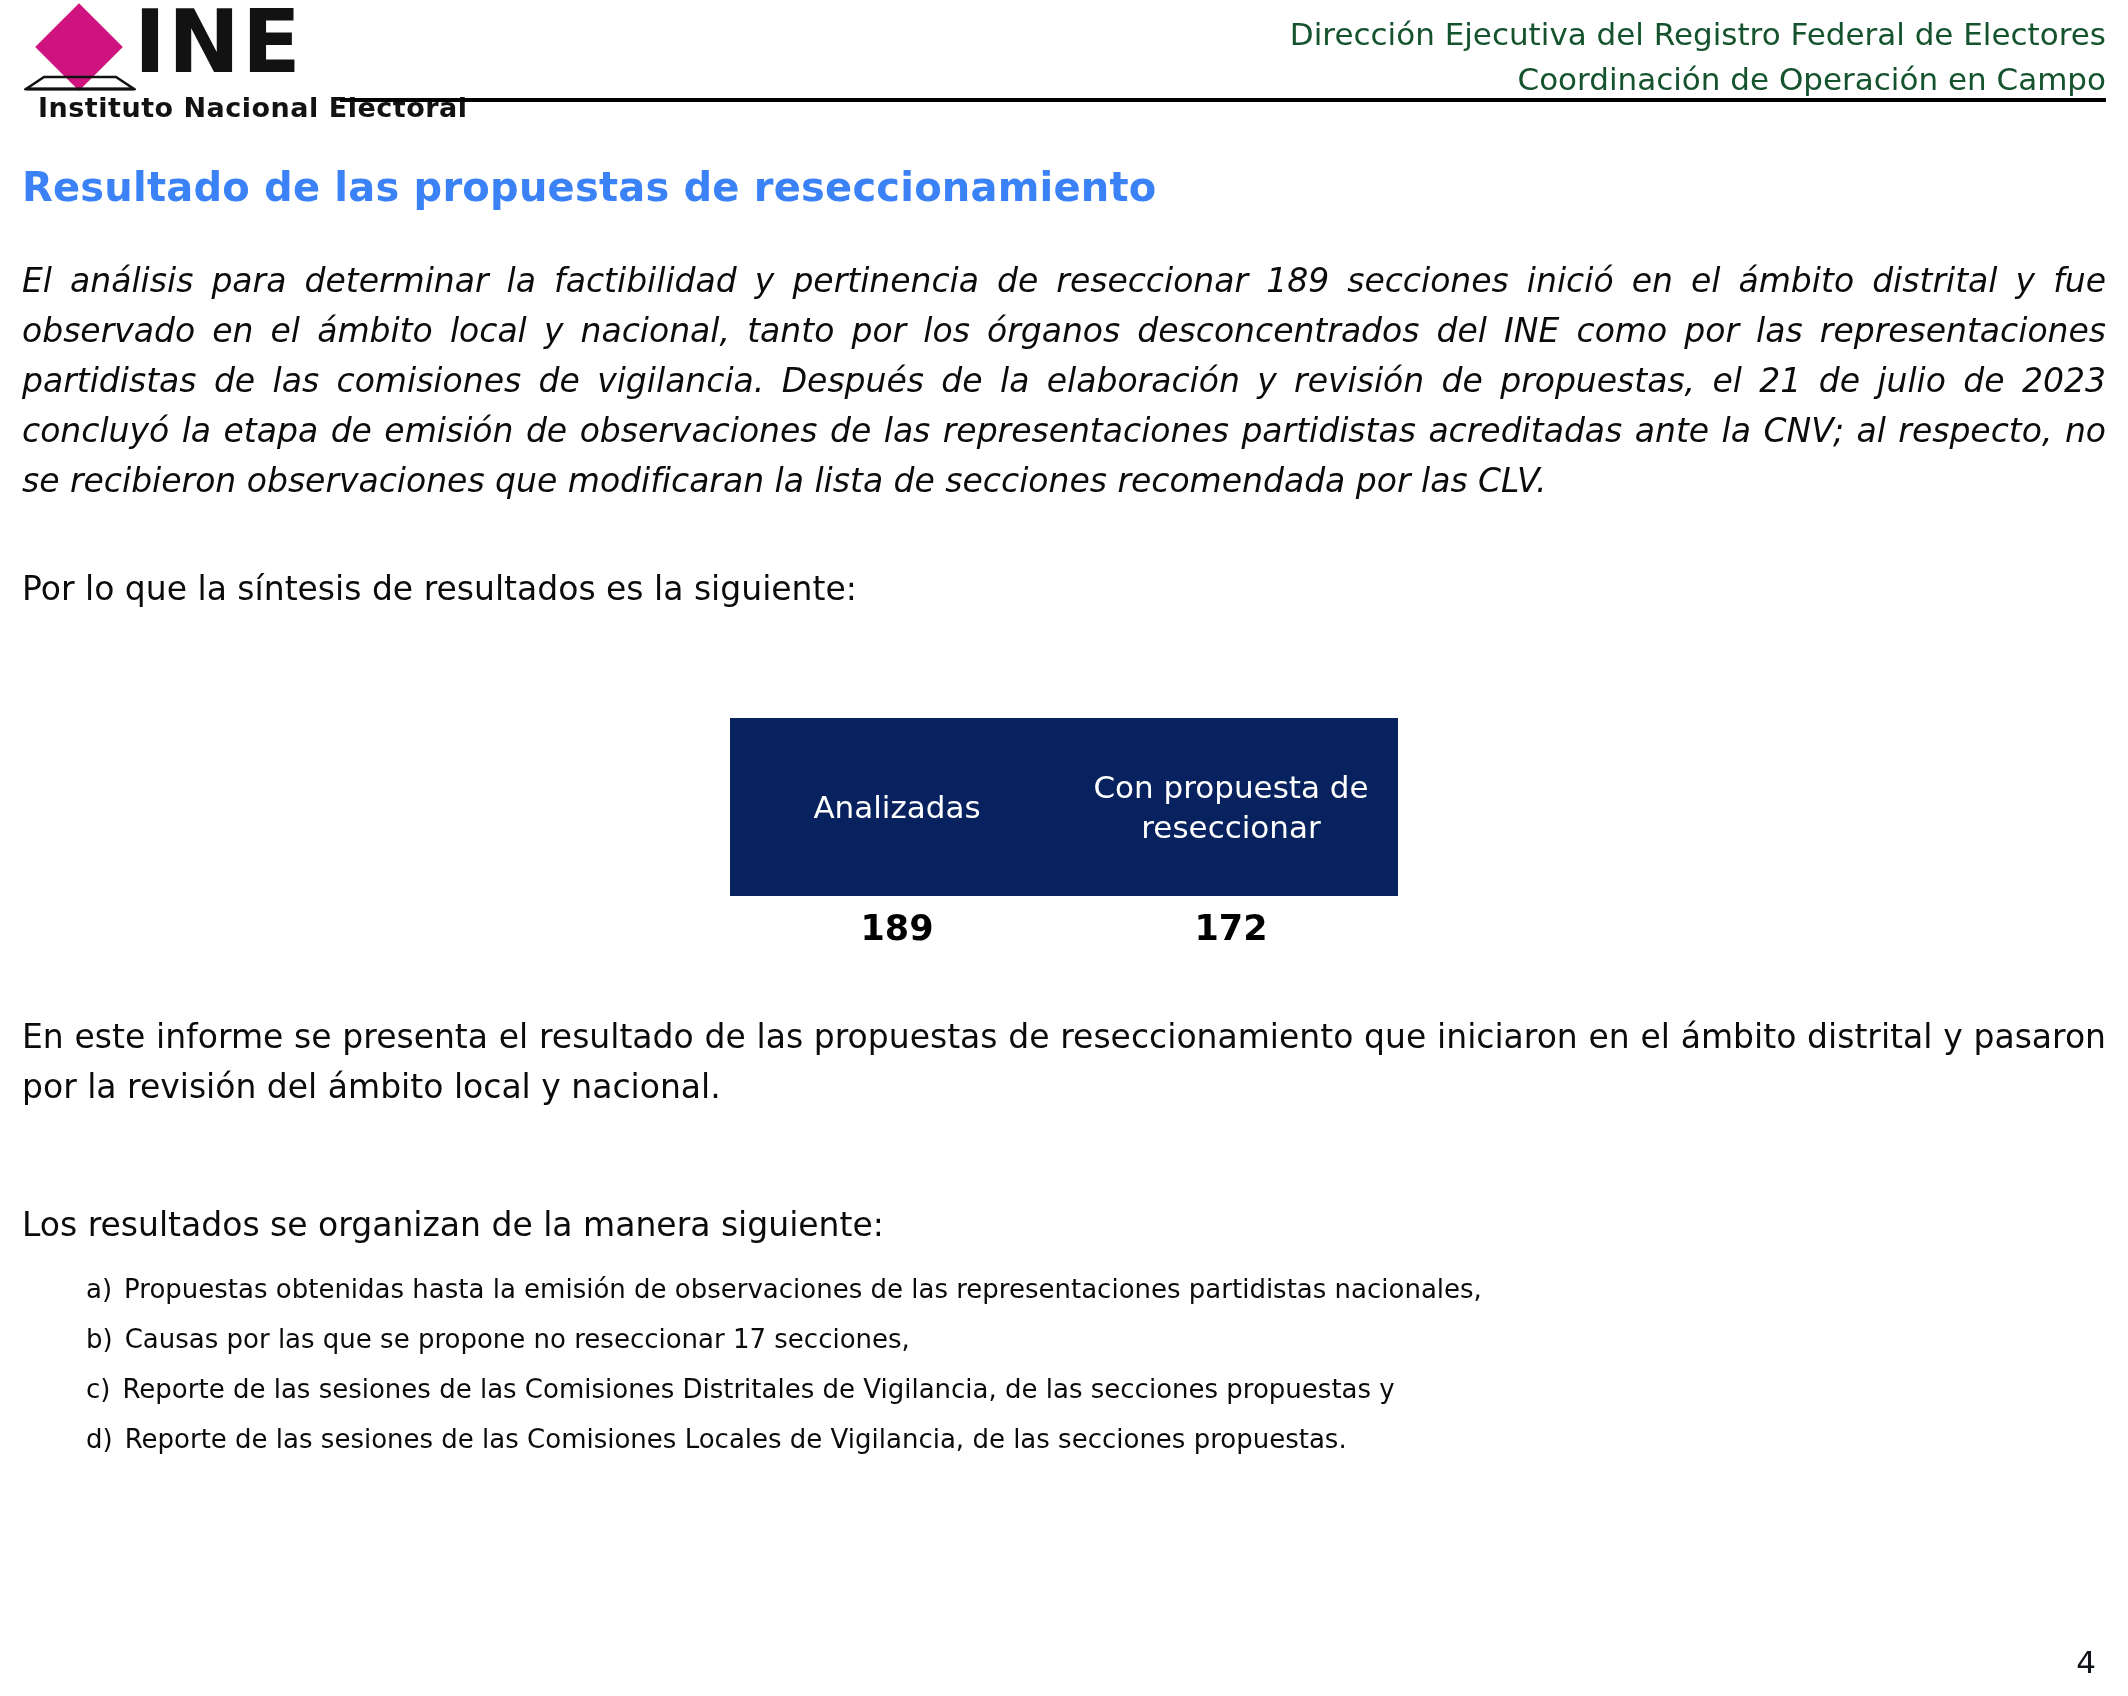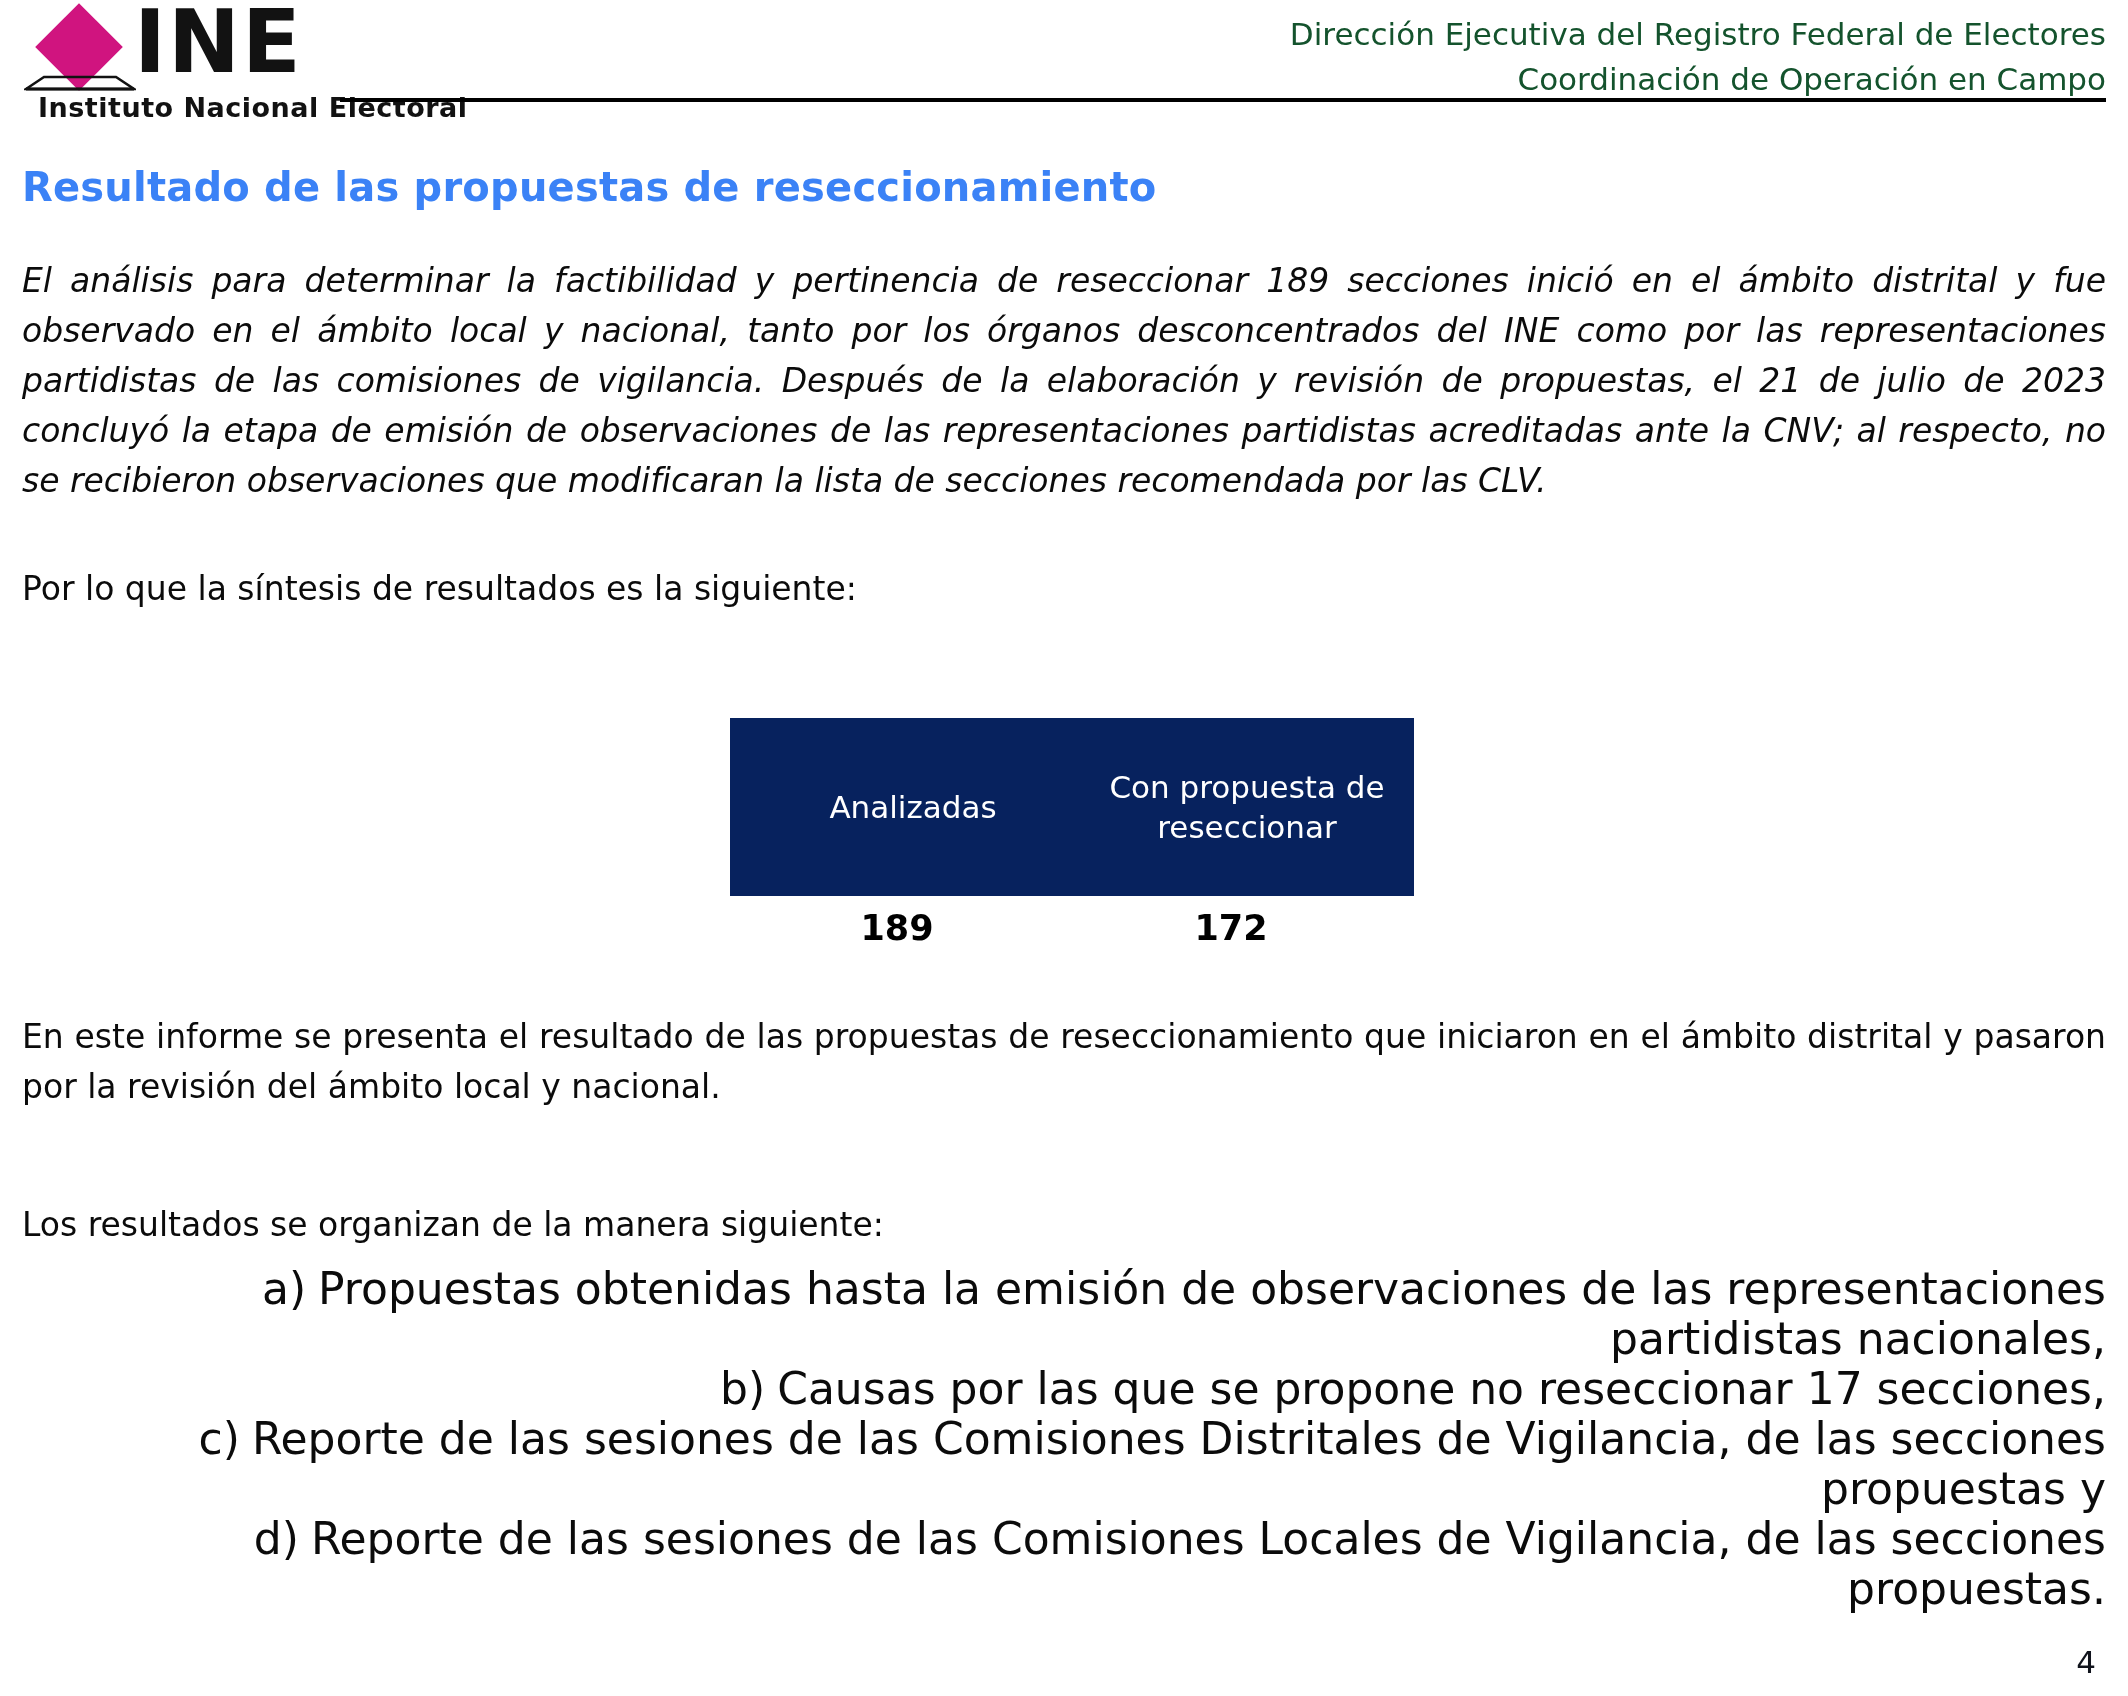--- a/index.html
+++ b/index.html
@@ -61,7 +61,6 @@
   .tbl-head{
     display:flex;width:668px;height:178px;
     color:#ffffff;
-    padding-left:16px;
   }
   .tbl-col{
     flex:1 1 50%;

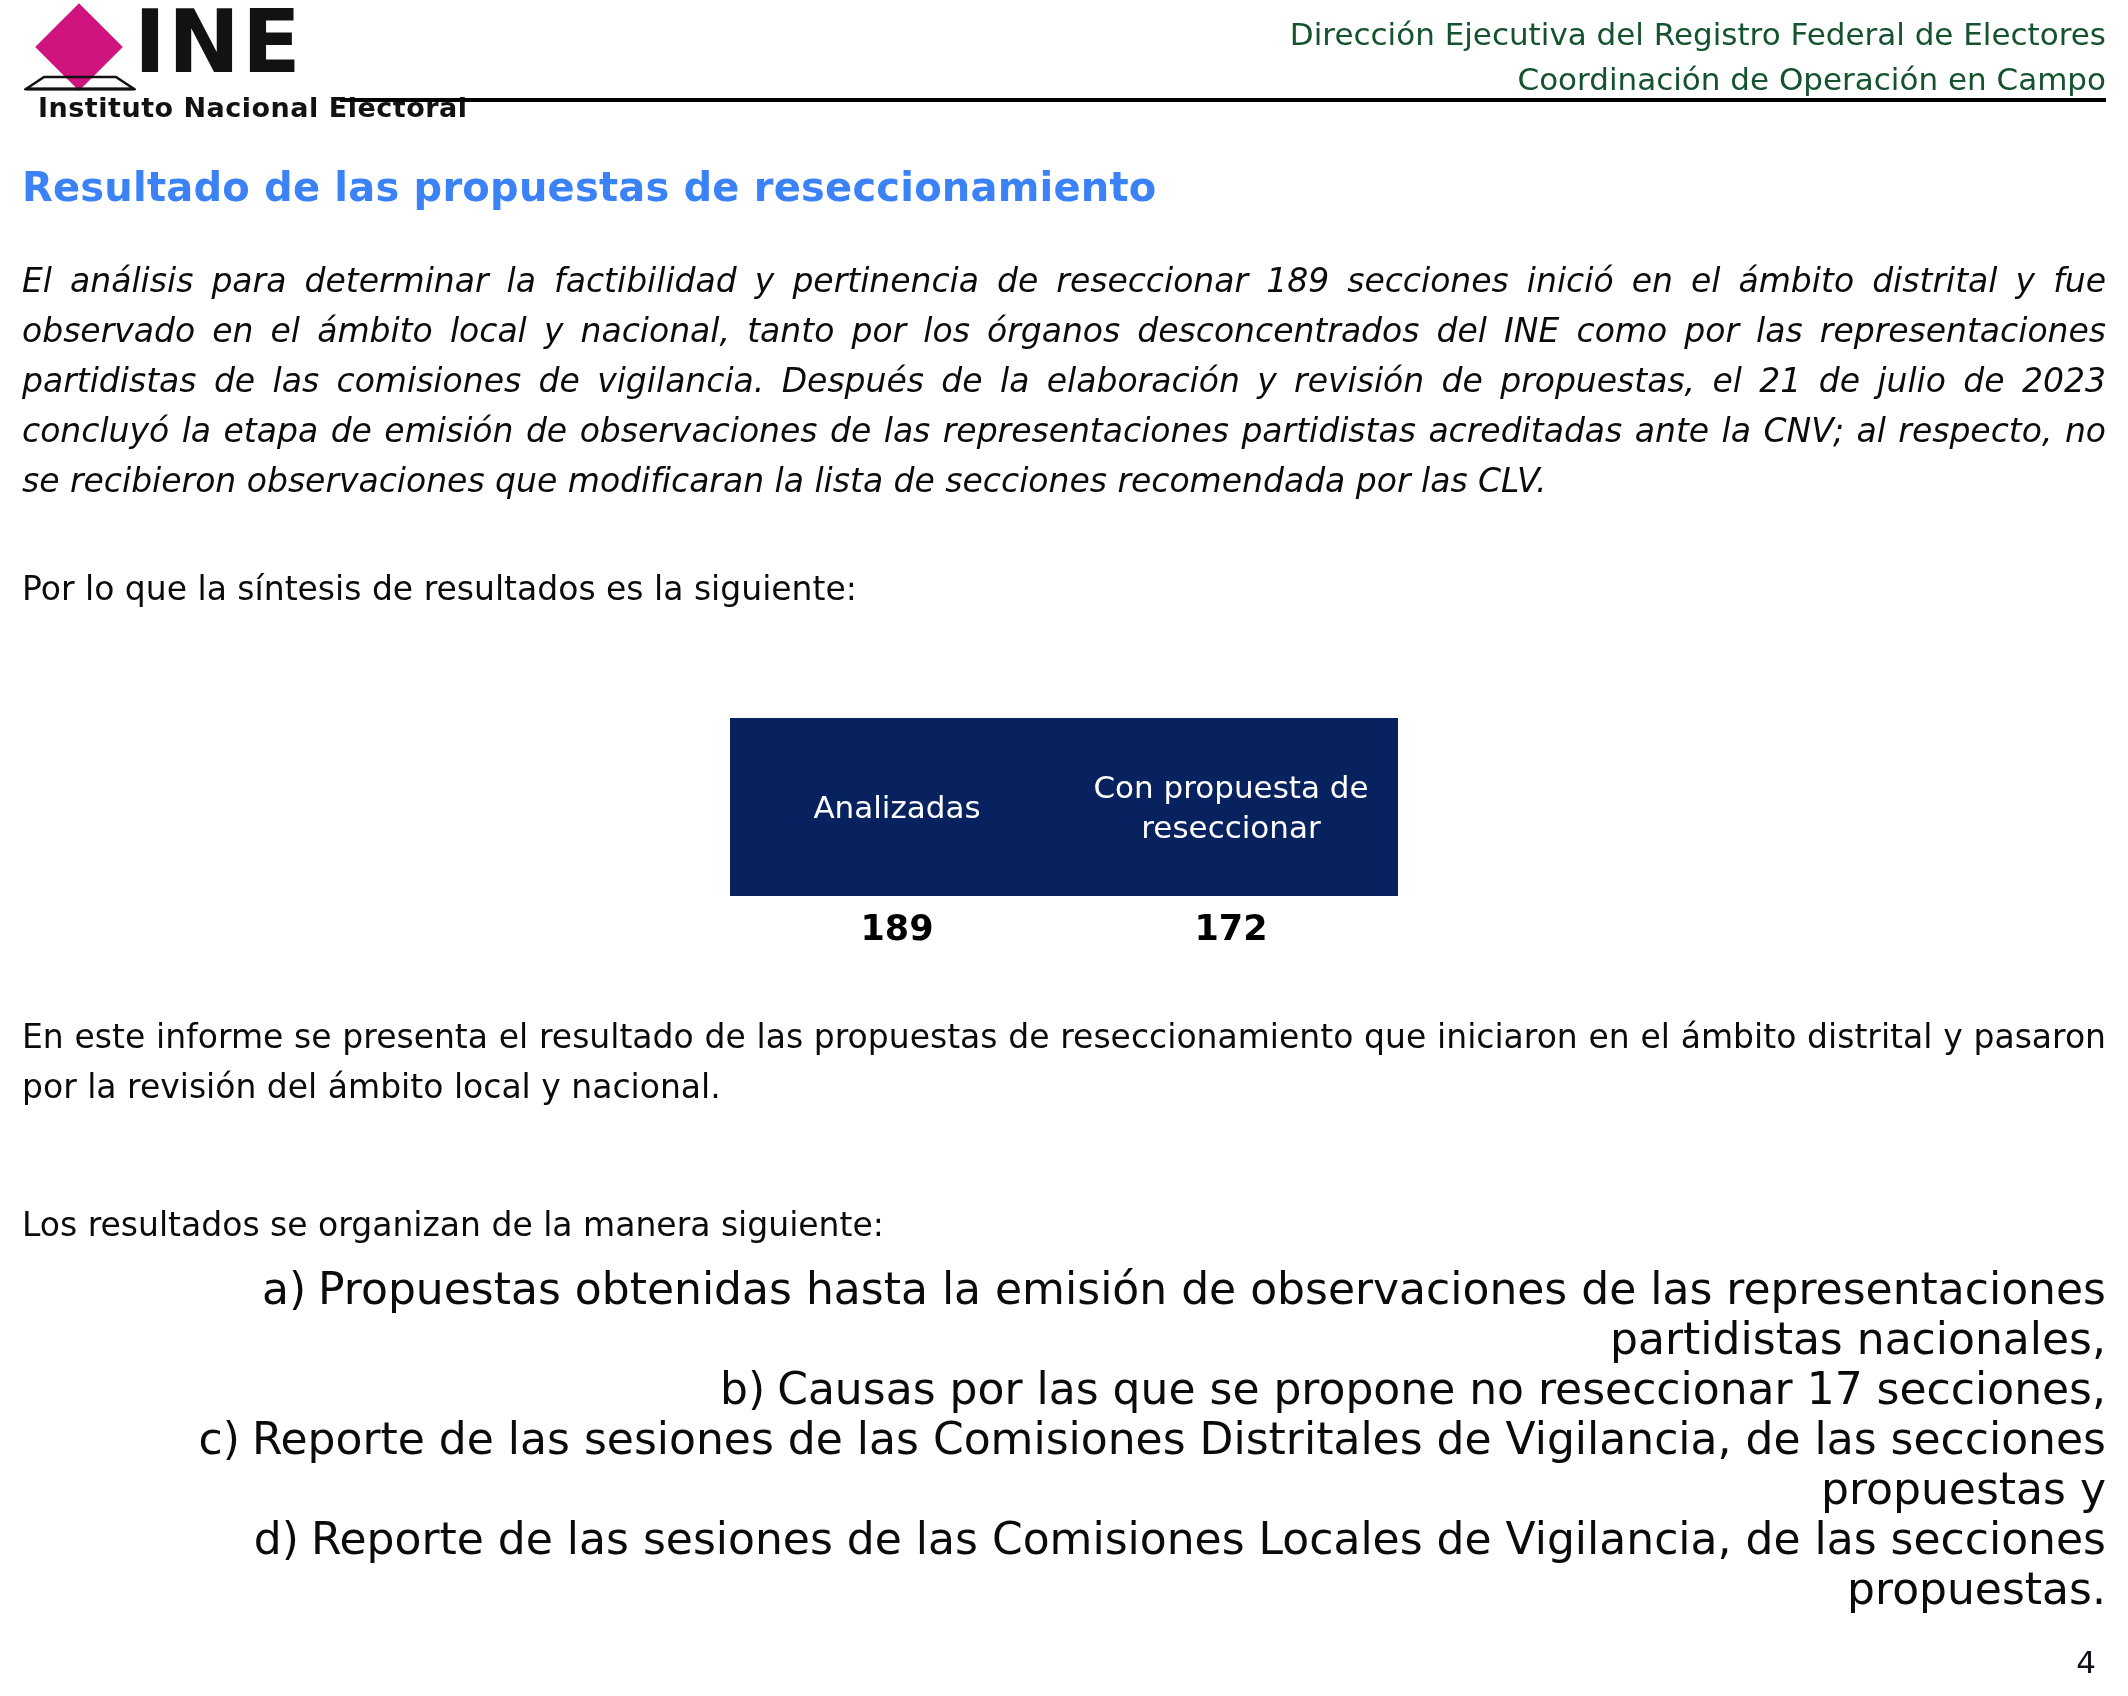--- a/index.html
+++ b/index.html
@@ -78,7 +78,7 @@
   .list{margin-top:14px;}
   .list-item{
     padding-left:64px;
-    font-size:44px;line-height:50px;color:#0b0b0b;text-align:right;
+    font-size:26px;line-height:50px;color:#0b0b0b;
   }
   .list-item .marker{margin-right:12px;}
   

